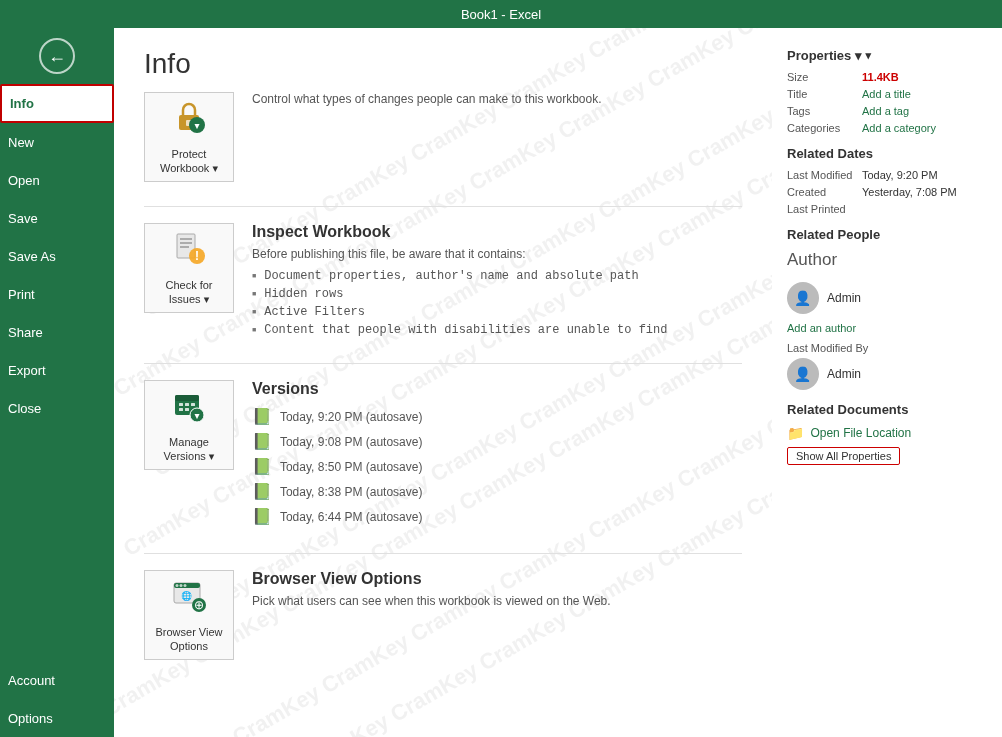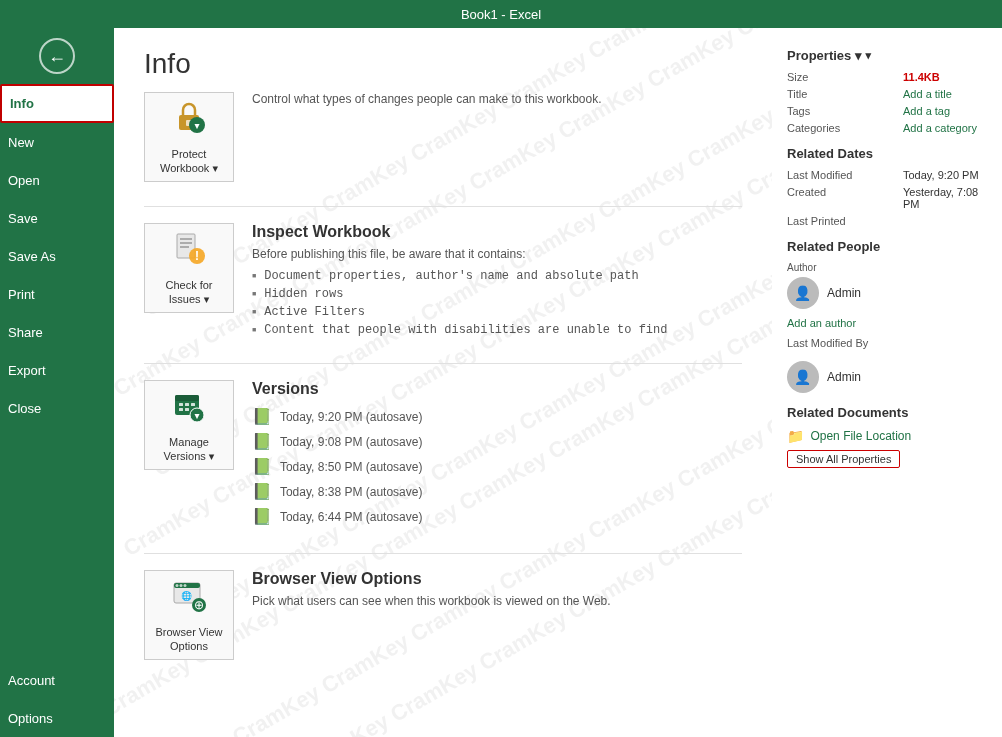--- a/index.html
+++ b/index.html
@@ -247,7 +247,6 @@
       display: flex;
       margin-bottom: 5px;
       font-size: 12px;
-      gap: 41px;
     }
 
     .prop-label {

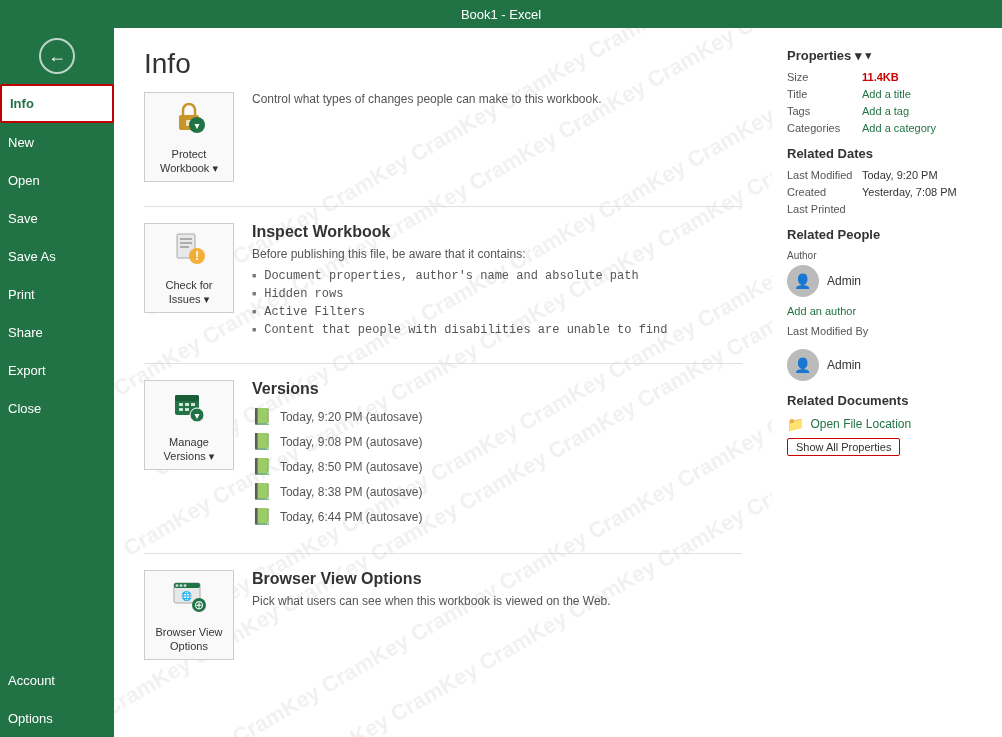--- a/index.html
+++ b/index.html
@@ -570,7 +570,7 @@
 
       <div class="panel-section-title">Related People</div>
 
-      <div style="font-size:10px;color:#555;margin-bottom:4px;">Author</div>
+      <div style="font-size:17px;color:#555;margin-bottom:12px;">Author</div>
       <div class="avatar-row">
         <div class="avatar">👤</div>
         <span class="avatar-name">Admin</span>

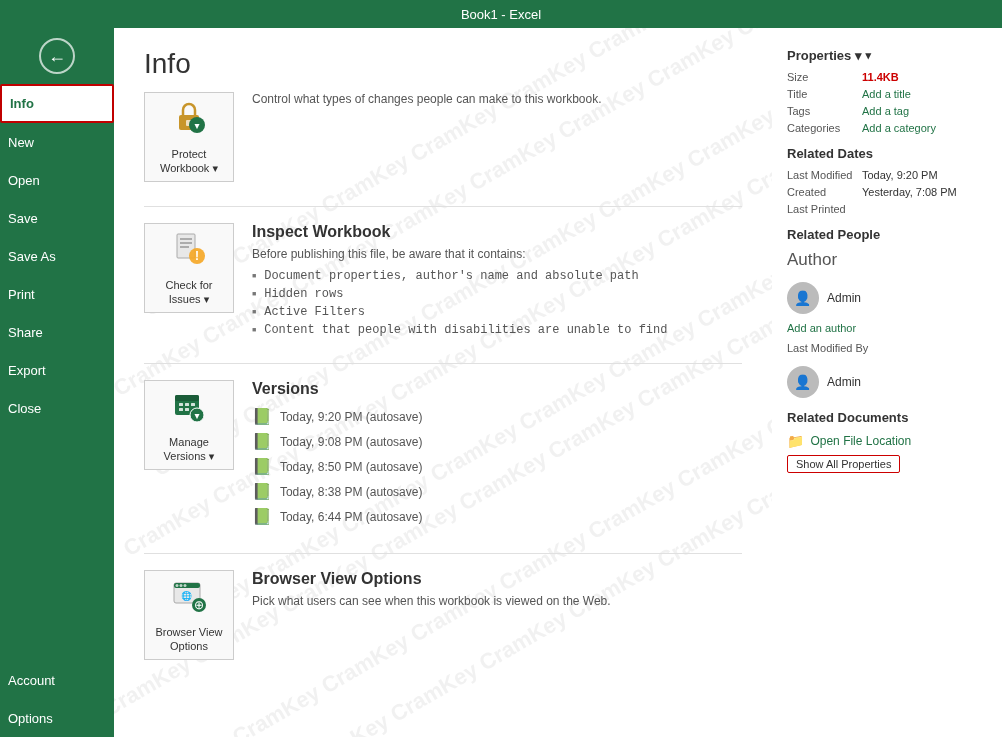--- a/index.html
+++ b/index.html
@@ -577,7 +577,7 @@
       </div>
       <div class="add-author">Add an author</div>
 
-      <div style="font-size:11px;color:#555;margin-bottom:12px;">Last Modified By</div>
+      <div style="font-size:11px;color:#555;margin-bottom:4px;">Last Modified By</div>
       <div class="avatar-row">
         <div class="avatar">👤</div>
         <span class="avatar-name">Admin</span>

